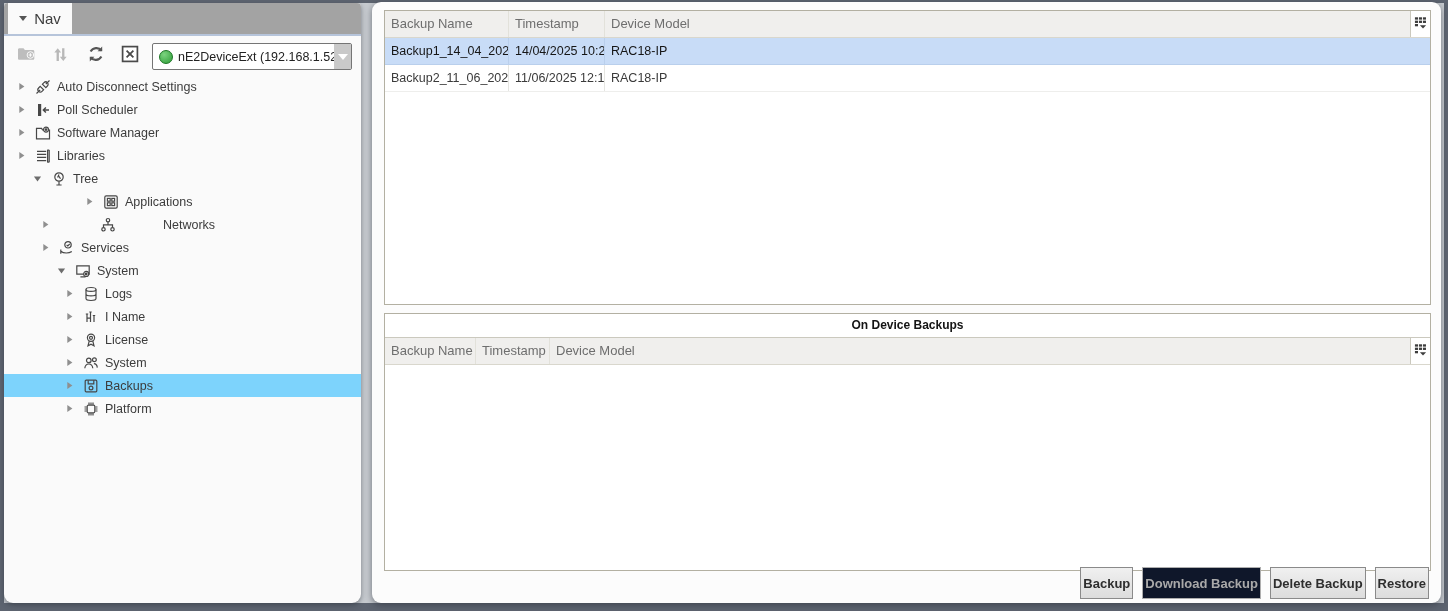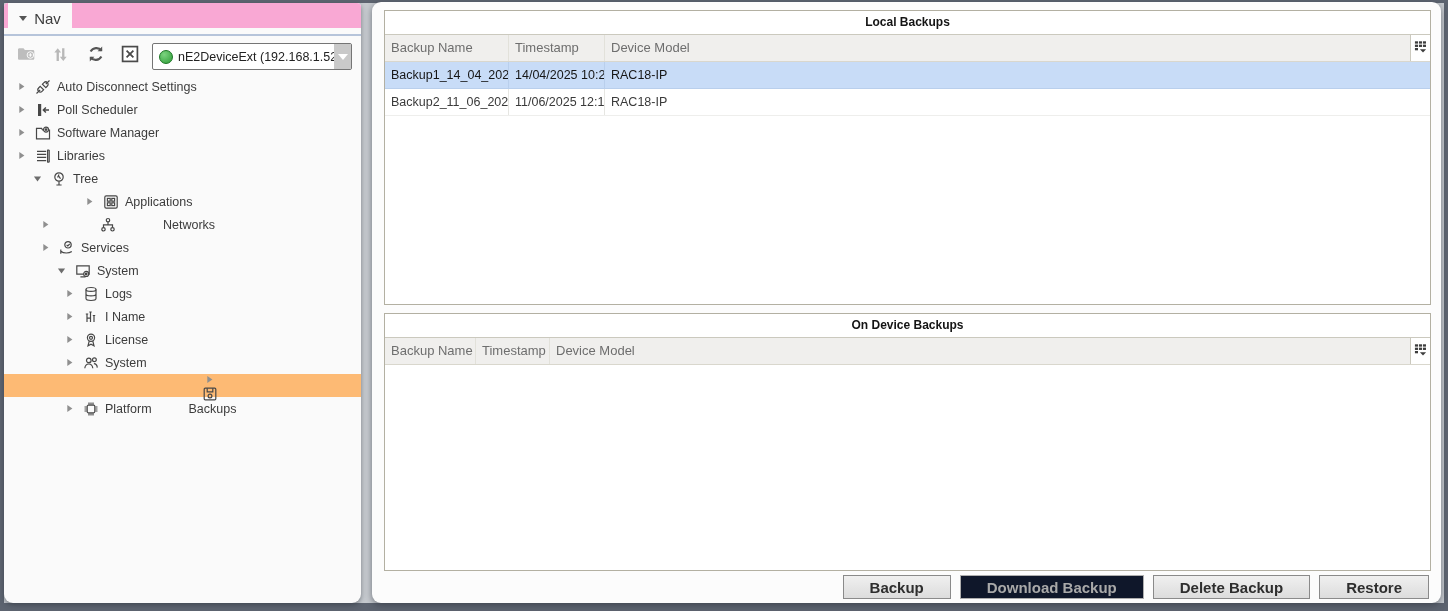--- a/index.html
+++ b/index.html
@@ -10,7 +10,7 @@
   
   #sidebar{position:absolute;left:4px;top:3px;width:357px;height:600px;background:#fafafa;
            border-radius:4px 4px 9px 9px;box-shadow:0 2px 5px rgba(40,45,55,.5);overflow:hidden;}
-  #tabbar{position:absolute;left:0;top:0;width:100%;height:25px;background:#f9a8d4;}
+  #tabbar{position:absolute;left:0;top:0;width:100%;height:31px;background:#a3a3a3;}
   #nav-tab{position:absolute;left:4px;top:0;width:64px;height:31px;background:#fafafa;
            display:flex;align-items:center;justify-content:center;gap:7px;cursor:default;}
   #nav-tab .caret{width:0;height:0;border-left:4px solid transparent;border-right:4px solid transparent;

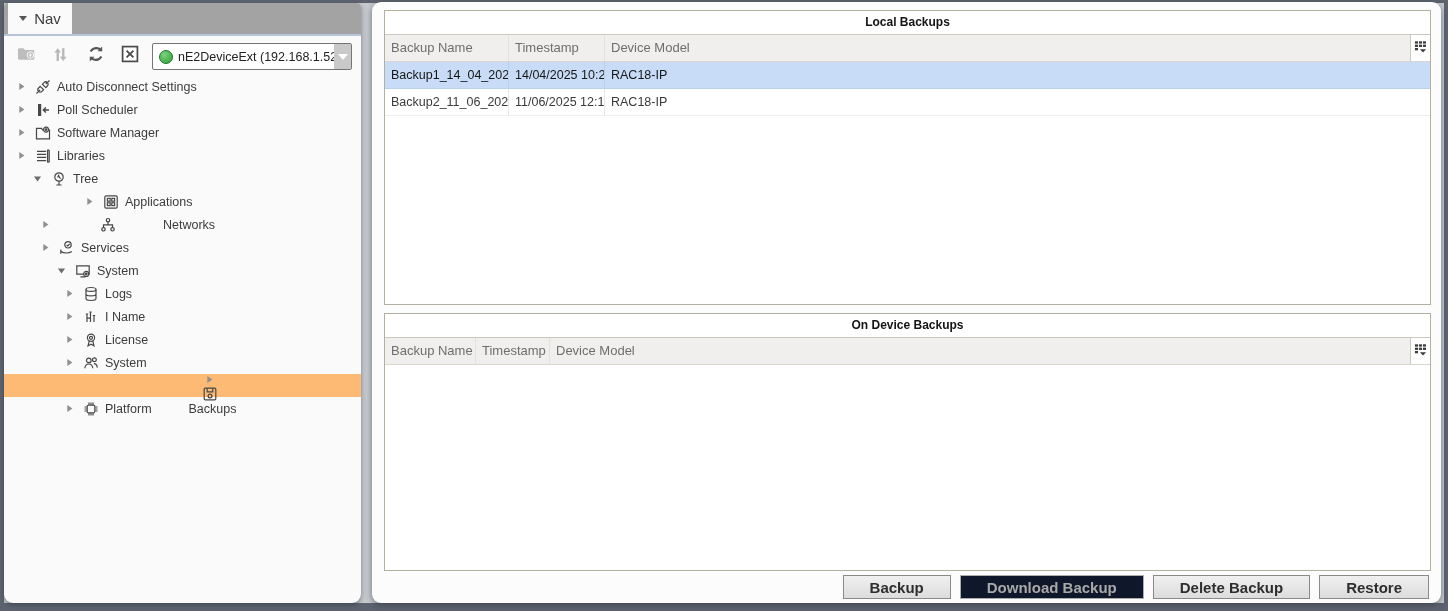--- a/index.html
+++ b/index.html
@@ -380,7 +380,6 @@
   <div id="main">
 
     <div class="tbox" id="local-box">
-      <div class="tbox-title">Local Backups</div>
       <div class="thead" id="local-head">
           <div class="th" style="width: 124px;">Backup Name</div>
           <div class="th" style="width: 96px;">Timestamp</div>

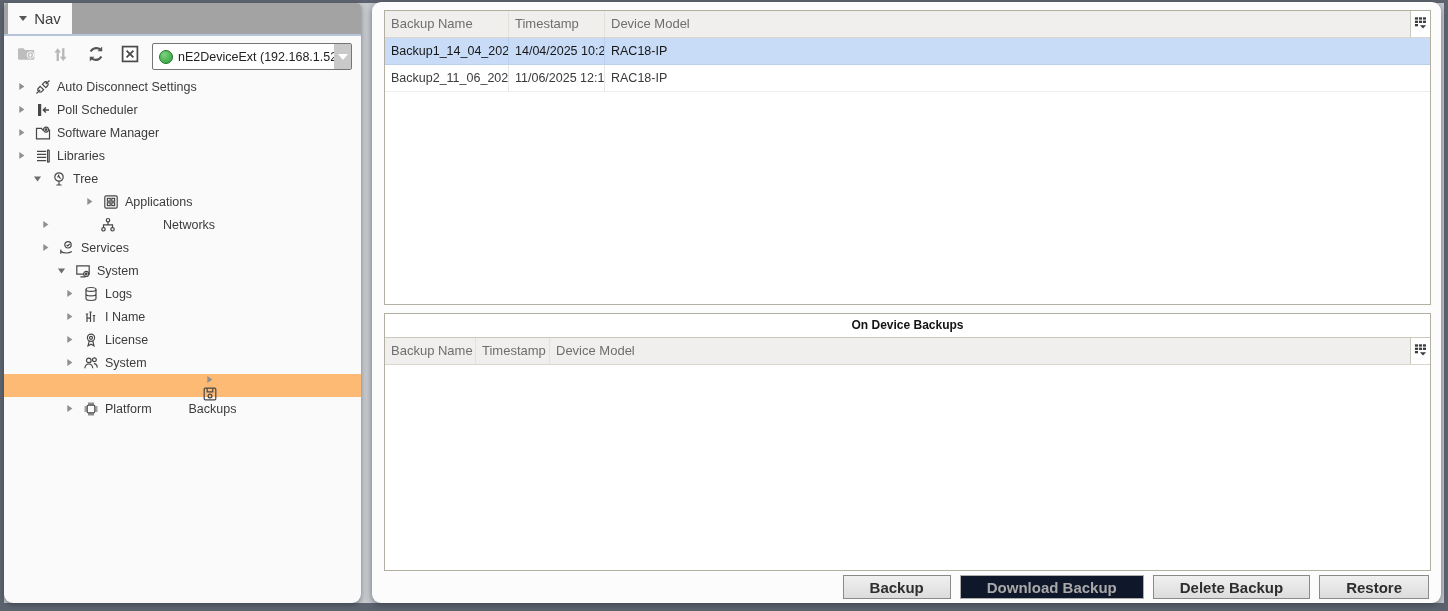--- a/index.html
+++ b/index.html
@@ -31,7 +31,7 @@
 
   #tree{position:absolute;left:0;top:72px;width:100%;bottom:0;overflow:hidden;}
   .tree-row{height:23px;display:flex;align-items:center;cursor:pointer;}
-  .tree-row.selected{background:#fdba74;flex-direction:column;}
+  .tree-row.selected{background:#7dd3fc;}
   .expander{width:11px;height:11px;margin-right:7px;display:flex;align-items:center;justify-content:center;flex:0 0 auto;}
   .ticon{width:17px;height:17px;margin-right:6px;color:#474747;display:flex;align-items:center;justify-content:center;flex:0 0 auto;}
   .ticon svg{width:16px;height:16px;}

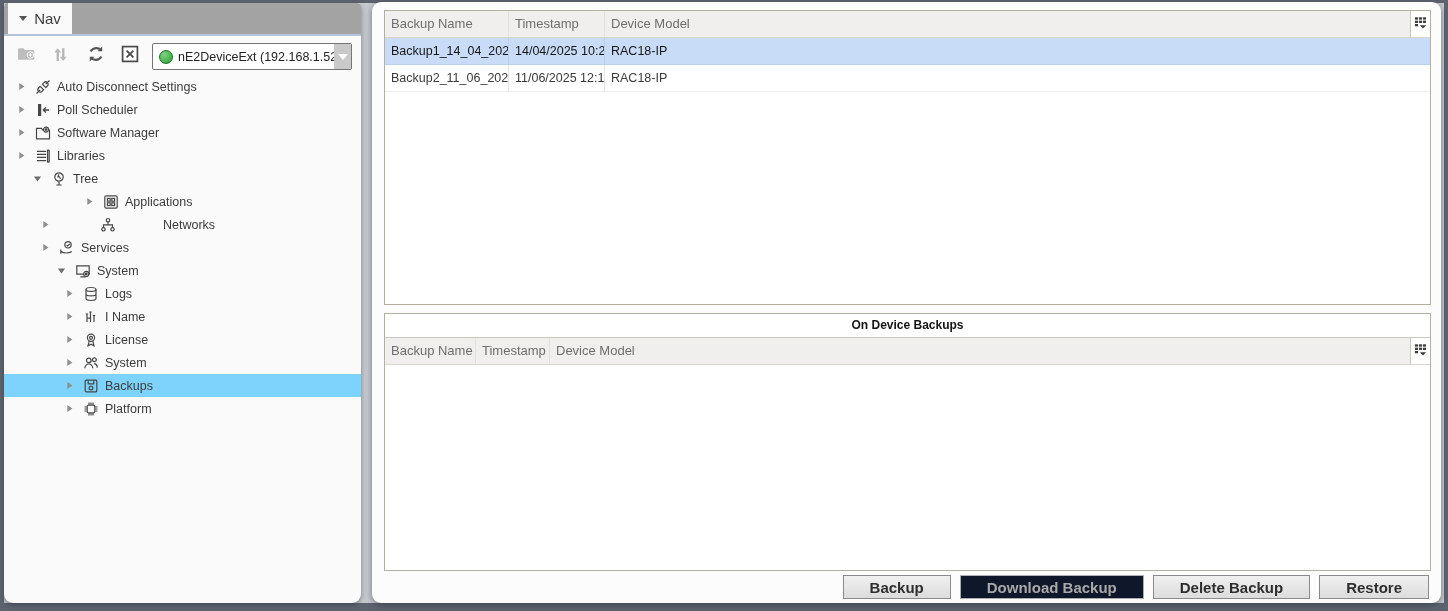--- a/index.html
+++ b/index.html
@@ -61,7 +61,7 @@
   .td.flex{flex:1;border-right:none;}
 
   #actions{position:absolute;right:12px;bottom:4px;display:flex;gap:9px;}
-  .abtn{height:24px;padding:0 26px;font-family:inherit;font-weight:bold;font-size:15px;color:#2e2e2e;
+  .abtn{height:32px;padding:0 2px;font-family:inherit;font-weight:bold;font-size:13px;color:#2e2e2e;
         background:linear-gradient(#f0f0f0,#dcdcdc);border:1px solid #8a8a8a;cursor:pointer;white-space:nowrap;}
   .abtn.disabled{color:#a9a9a9;border-color:#aeaeae;background:#0f172a;cursor:default;}
 </style>

